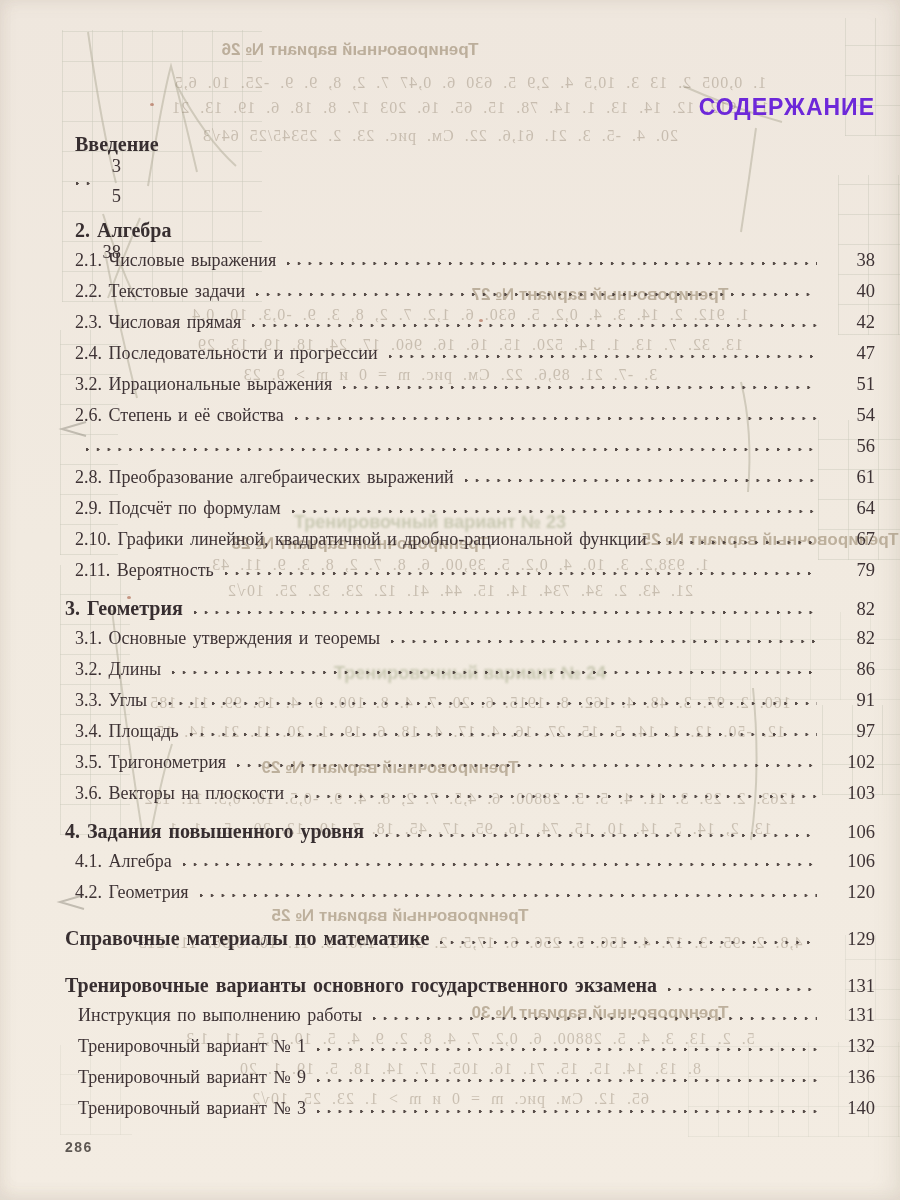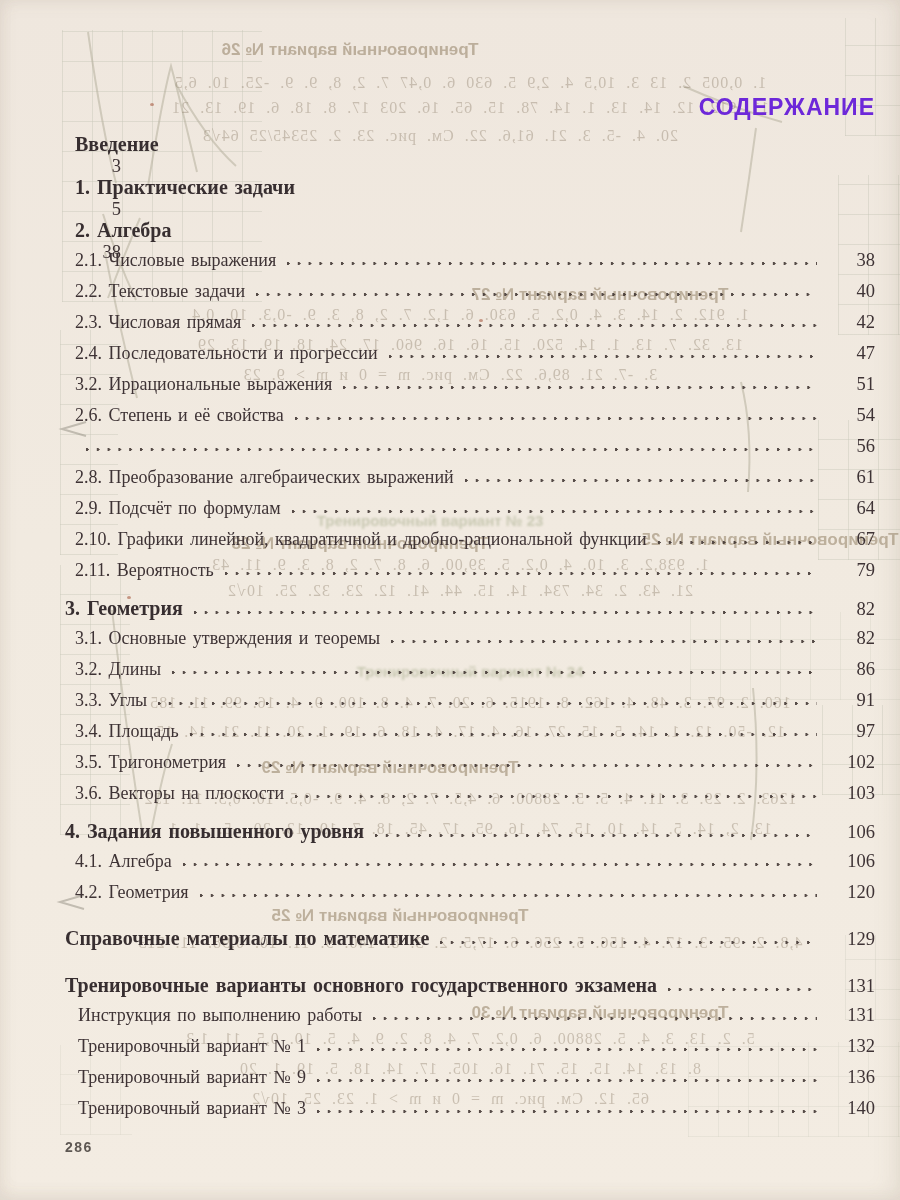--- a/index.html
+++ b/index.html
@@ -146,7 +146,6 @@
     <span class="pg">3</span>
   </div>
       <div class="row chapter">
-    <span class="label">1. Практические задачи</span>
     <span class="dots"></span>
     <span class="pg">5</span>
   </div>

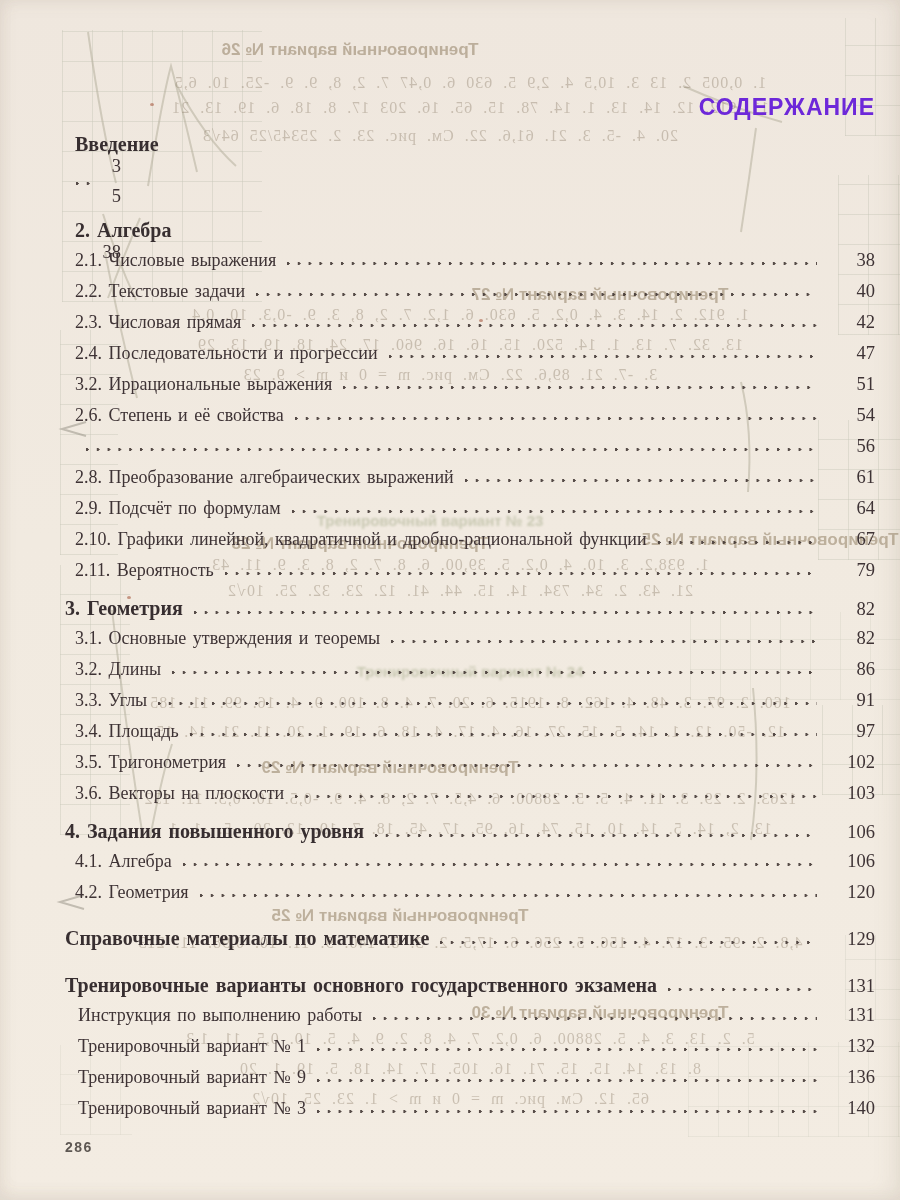--- a/index.html
+++ b/index.html
@@ -28,7 +28,7 @@
   }
   .gfaint {
     position: absolute; transform: translateX(-50%);
-    font-family: "Liberation Sans", sans-serif; font-weight: bold; font-size: 15px;
+    font-family: "Liberation Sans", sans-serif; font-weight: bold; font-size: 18px;
     color: rgba(163,170,135,.5); filter: blur(.8px); white-space: nowrap;
   }
   .gnum {

